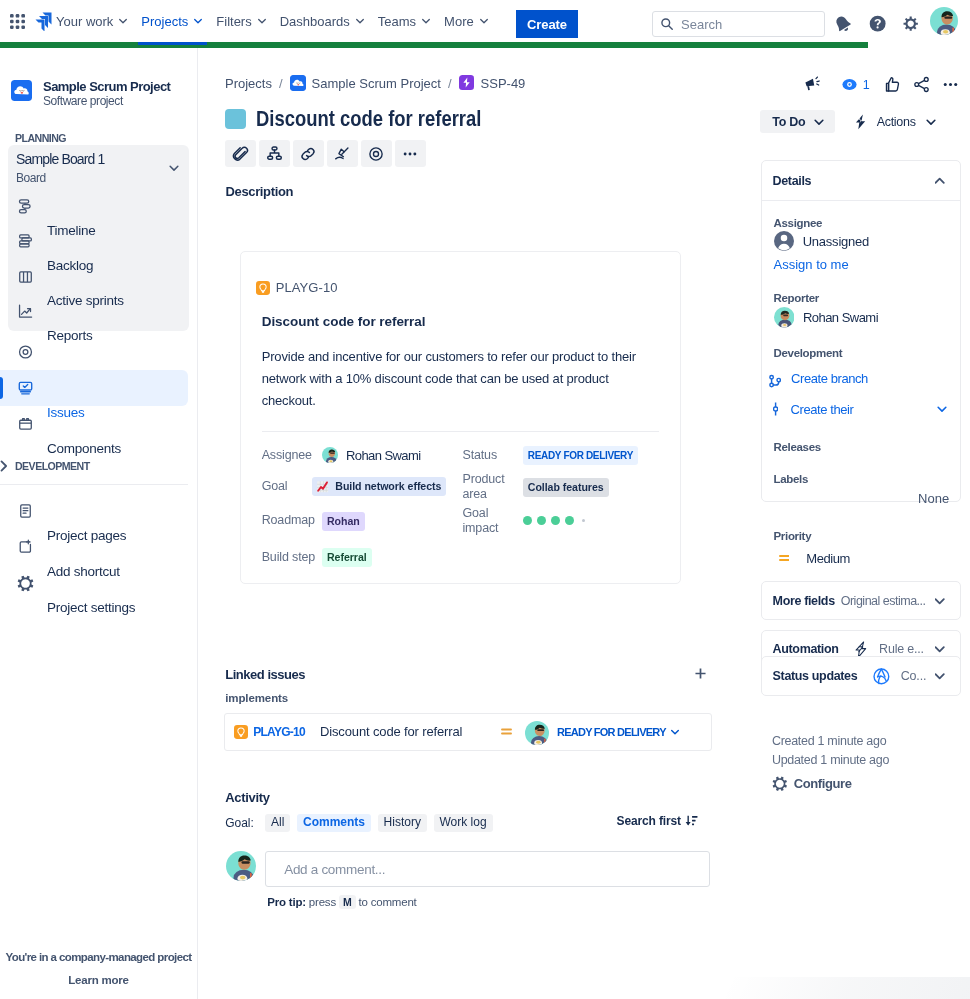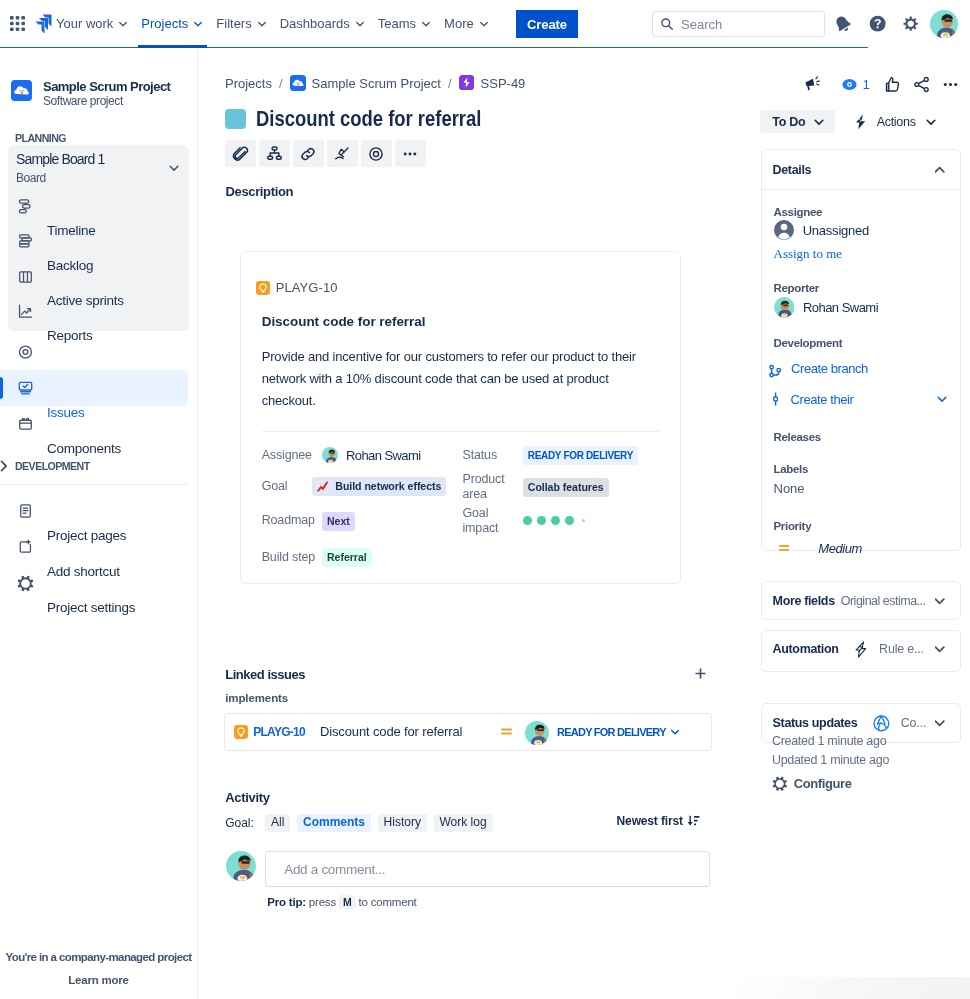--- a/index.html
+++ b/index.html
@@ -16,7 +16,7 @@
   
   .topnav {
     position:absolute; left:0; top:0; width:868px; height:48px;
-    background:#fff; border-bottom:1px solid #15803d;
+    background:#fff; border-bottom:6px solid #15803d;
     display:flex; align-items:center;
   }
   .appswitcher { margin-left:1px; width:32px; height:32px; display:flex; align-items:center; justify-content:center; border-radius:3px; }

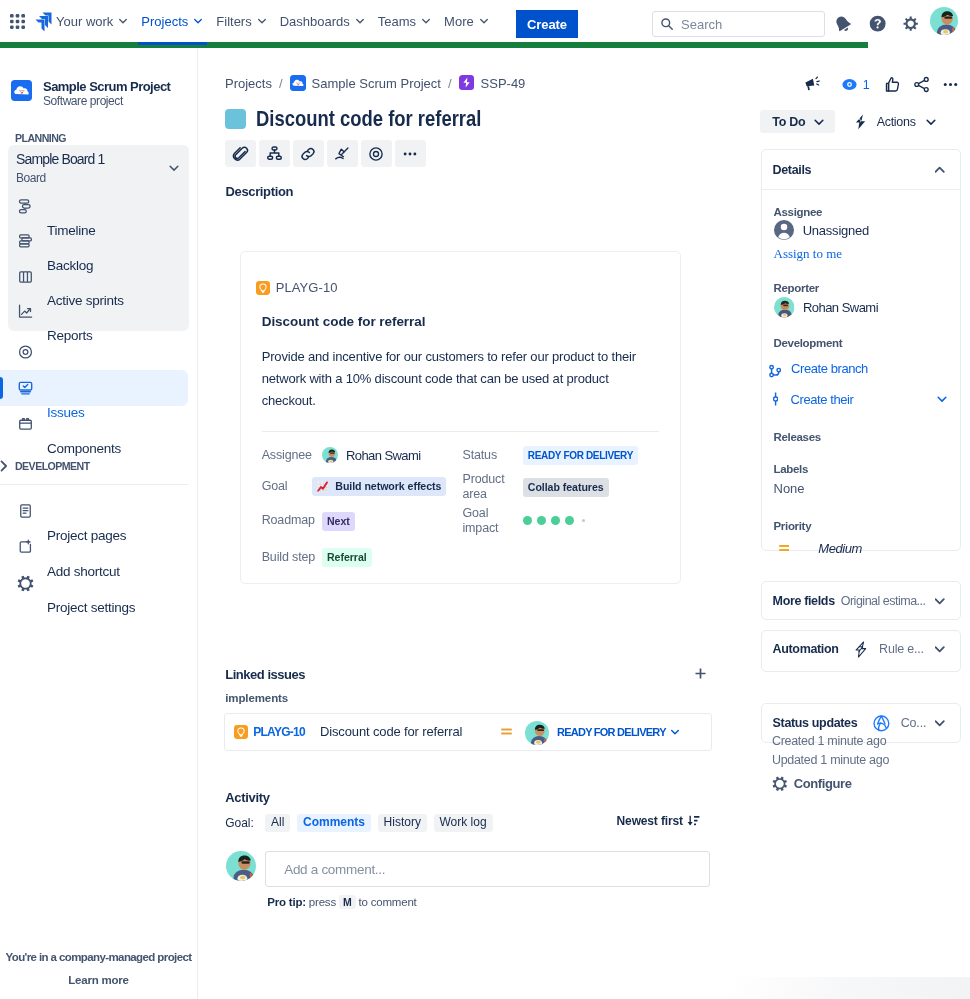--- a/index.html
+++ b/index.html
@@ -713,7 +713,7 @@
       </svg>
   </div>
 
-  <div class="panel" style="top:149px; height:402px;">
+  <div class="panel" style="top:160px; height:342px;">
     <div class="panel-h" style="border-bottom:1px solid #EBECF0; justify-content:space-between;">
       <span>Details</span>
       <svg width="9.3" height="14" viewBox="3.4 2 9.2 12">

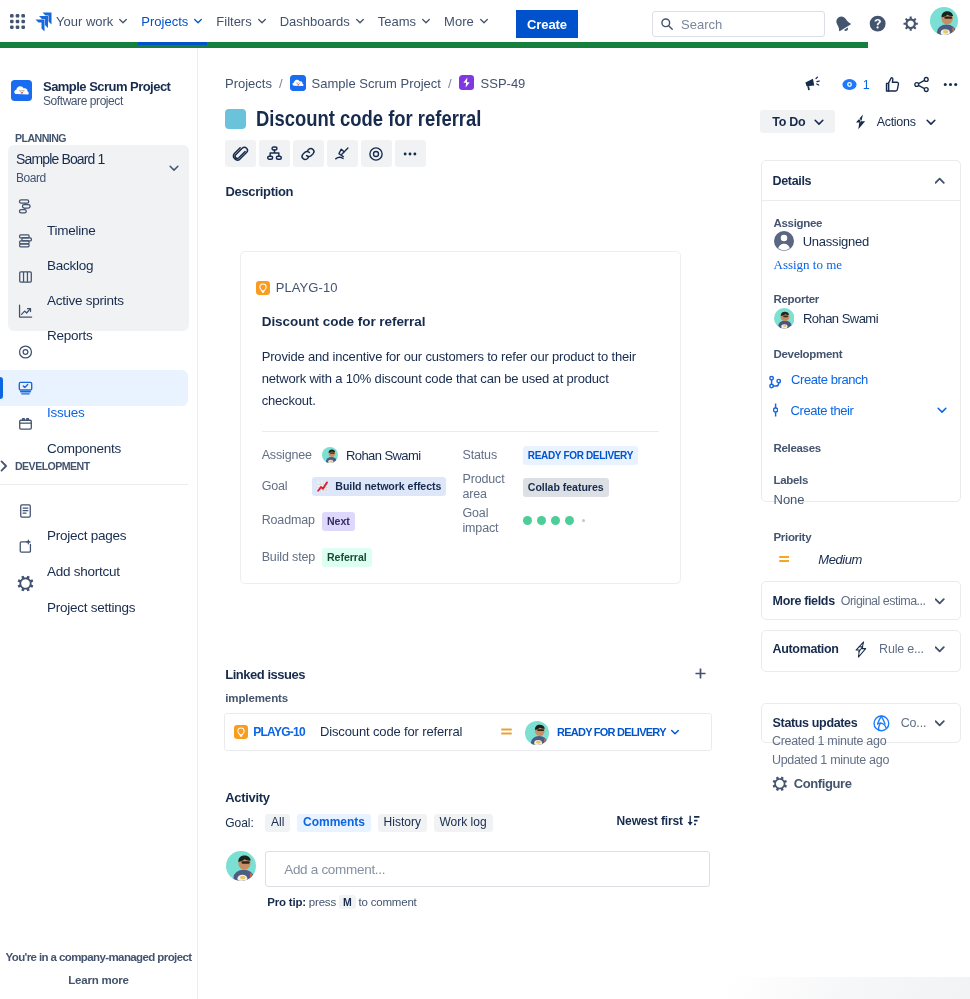--- a/index.html
+++ b/index.html
@@ -730,7 +730,7 @@
           </svg>
         <span class="fieldval" style="margin-left:9.2px; letter-spacing:-0.23px;">Unassigned</span>
       </div>
-      <div class="linkb" style="margin-top:5.6px;font-family:Liberation Serif, serif;">Assign to me</div>
+      <div class="linkb" style="margin-top:5.6px;">Assign to me</div>
 
       <div class="fieldlabel" style="margin-top:19.6px;">Reporter</div>
       <div style="display:flex; align-items:center; margin-top:3.5px;">

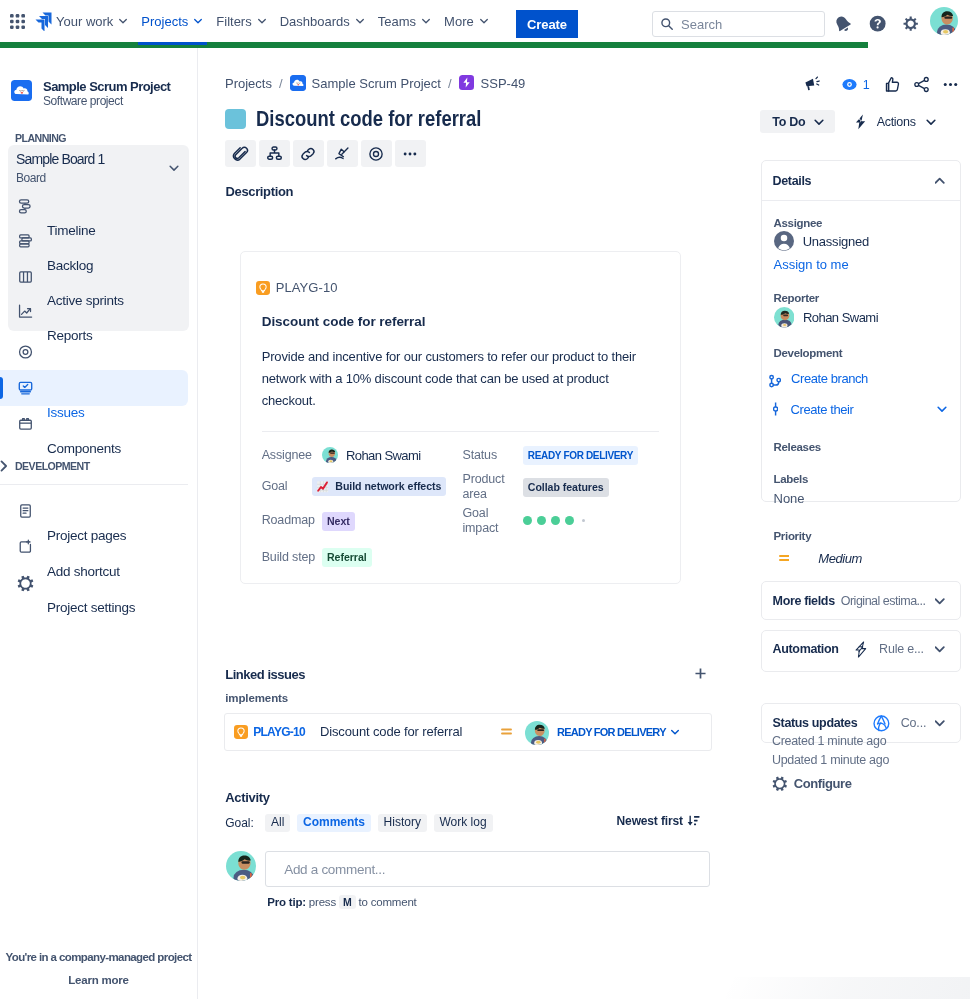--- a/index.html
+++ b/index.html
@@ -779,7 +779,7 @@
 
       <div class="fieldlabel" style="margin-top:24.2px;">Releases</div>
       <div class="fieldlabel" style="margin-top:19.4px;">Labels</div>
-      <div class="fieldval" style="margin-top:6.4px; color:#44546F;">None</div>
+      <div class="fieldval" style="margin-top:6.4px; color:#44546F;text-align:right;">None</div>
       <div class="fieldlabel" style="margin-top:23.9px;">Priority</div>
       <div style="display:flex; align-items:center; margin-top:8.1px; margin-left:5px;">
         <svg width="10.8" height="16" viewBox="2.6 0 10.8 16">

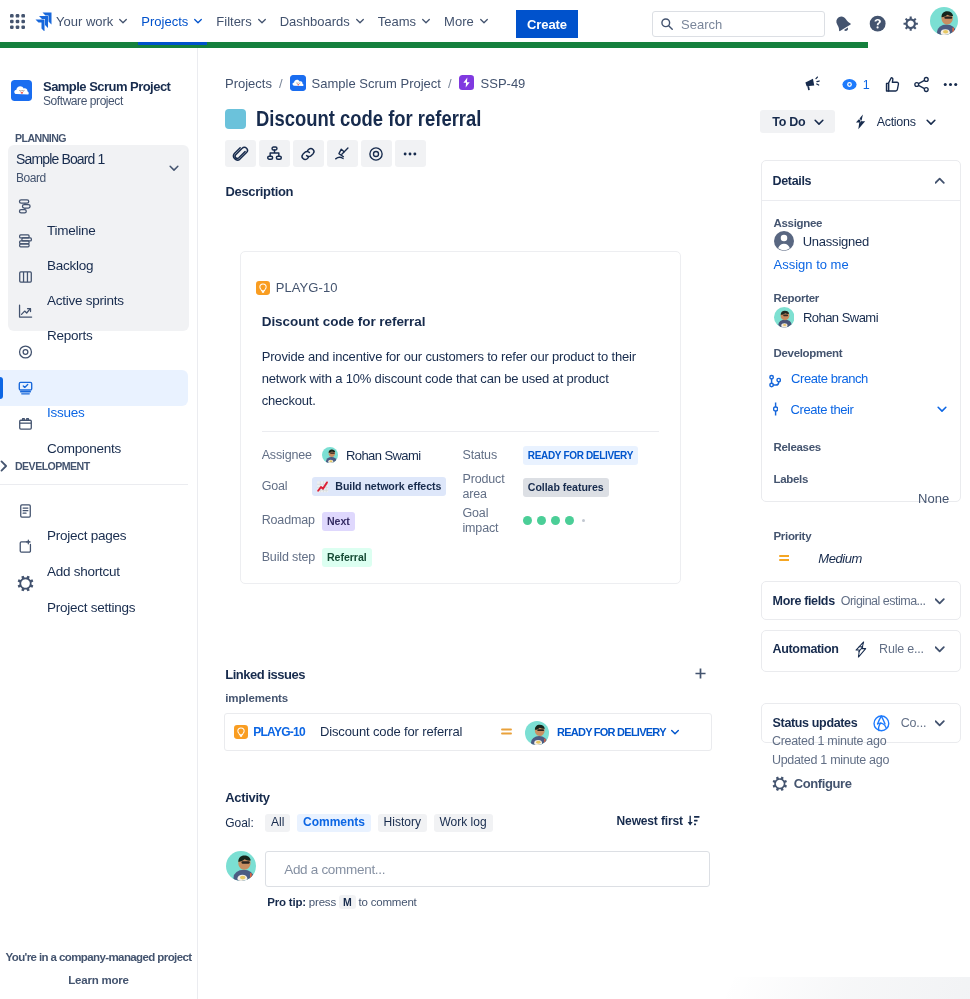--- a/index.html
+++ b/index.html
@@ -538,7 +538,7 @@
         <div class="fl">Product area</div>
         <div><span class="lozenge" style="background: rgb(220, 223, 228); color: rgb(23, 43, 77);">Collab features</span></div>
         <div class="fl">Roadmap</div>
-        <div><span class="lozenge" style="background: rgb(223, 216, 253); color: rgb(53, 44, 99);">Next</span></div>
+        <div><span class="lozenge" style="background: rgb(223, 216, 253); color: rgb(53, 44, 99);">Rohan</span></div>
         <div class="fl">Goal impact</div>
         <div>
           <span style="display:flex;align-items:center;gap:5px;">

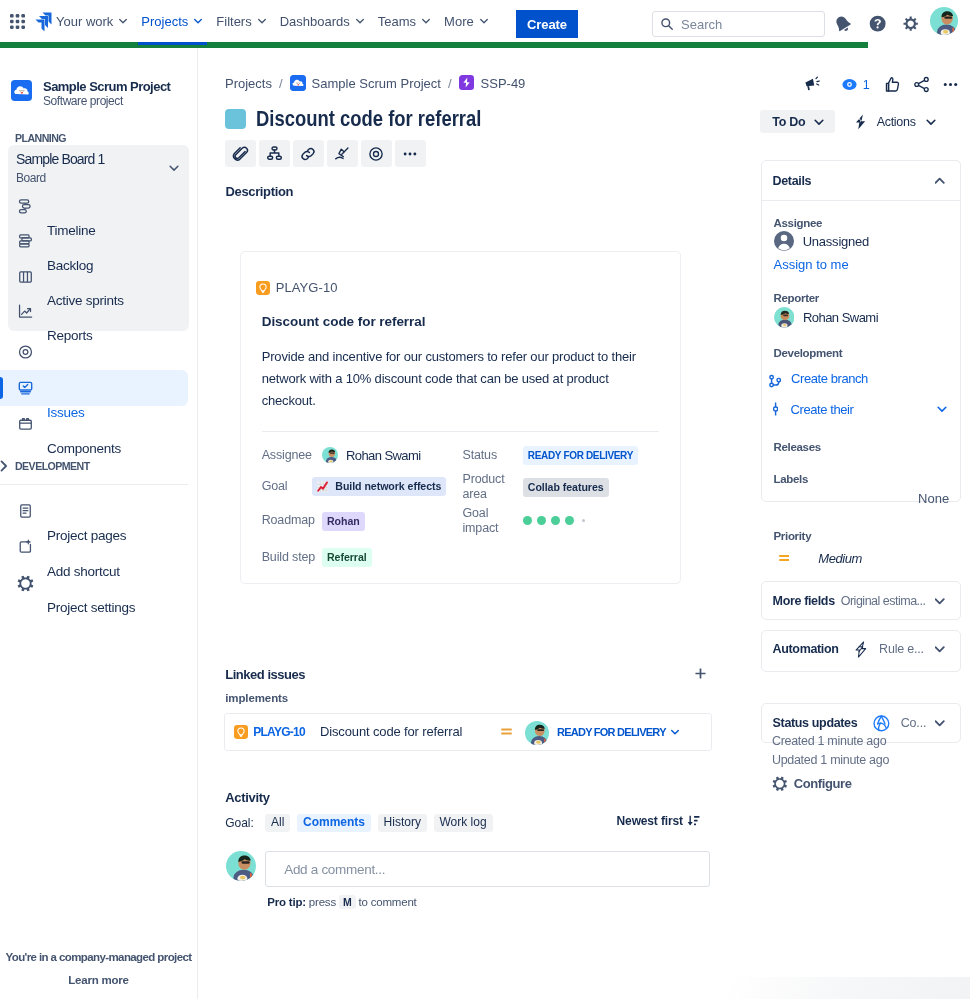--- a/index.html
+++ b/index.html
@@ -786,7 +786,7 @@
             <rect x="2.6" y="5.1" width="10.8" height="2.0" rx="1" fill="#F5A623"></rect>
             <rect x="2.6" y="9.0" width="10.8" height="2.0" rx="1" fill="#F5A623"></rect>
           </svg>
-        <span class="fieldval" style="margin-left:29px; letter-spacing:-0.45px;font-style:italic;">Medium</span>
+        <span class="fieldval" style="margin-left:17px; letter-spacing:-0.45px;">Medium</span>
       </div>
     </div>
   </div>

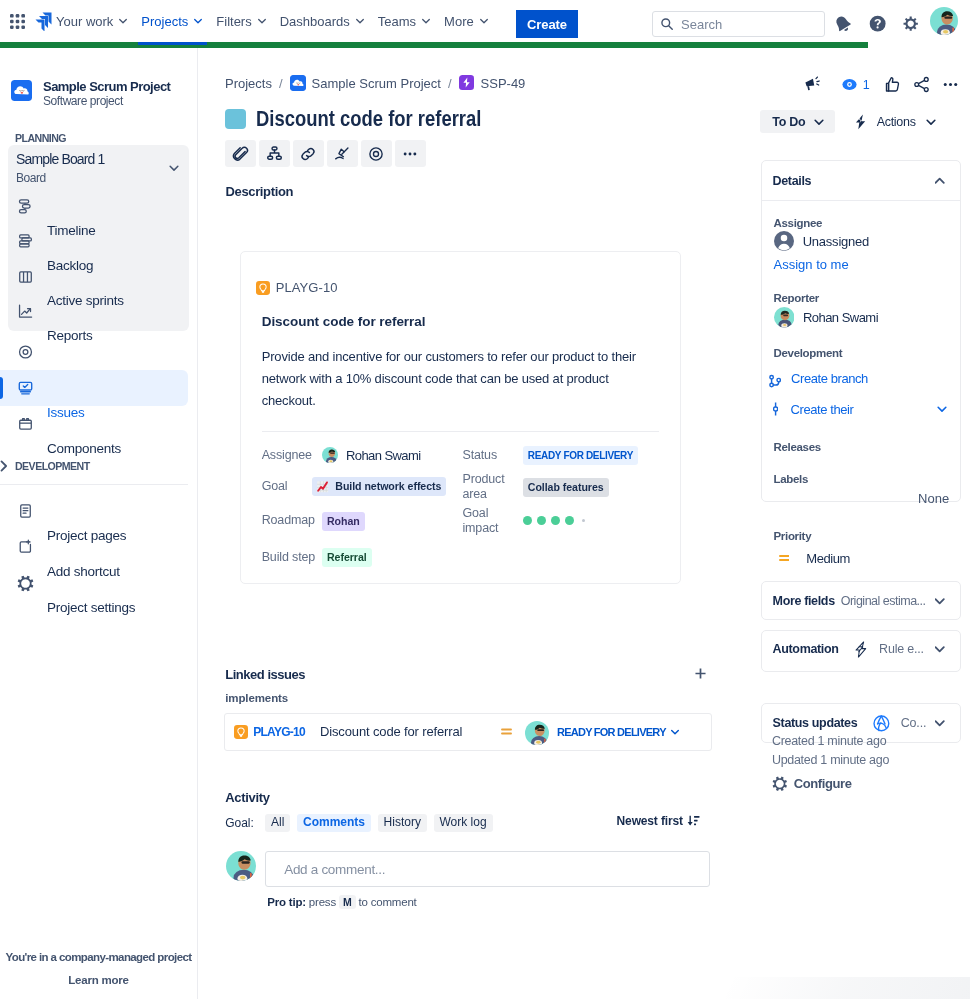--- a/index.html
+++ b/index.html
@@ -815,7 +815,7 @@
     </div>
   </div>
 
-  <div class="panel" style="top:703px; height:40px;text-align:center;">
+  <div class="panel" style="top:656px; height:40px;text-align:center;">
     <div class="panel-h" style="height:38px; justify-content:flex-start;">
       <span>Status updates</span>
       <svg width="18.8" height="18.8" viewBox="0 0 24 24" style="margin-left:14.8px;" fill="none" stroke="#1D7AFC" stroke-width="1.75" stroke-linecap="round" stroke-linejoin="round">

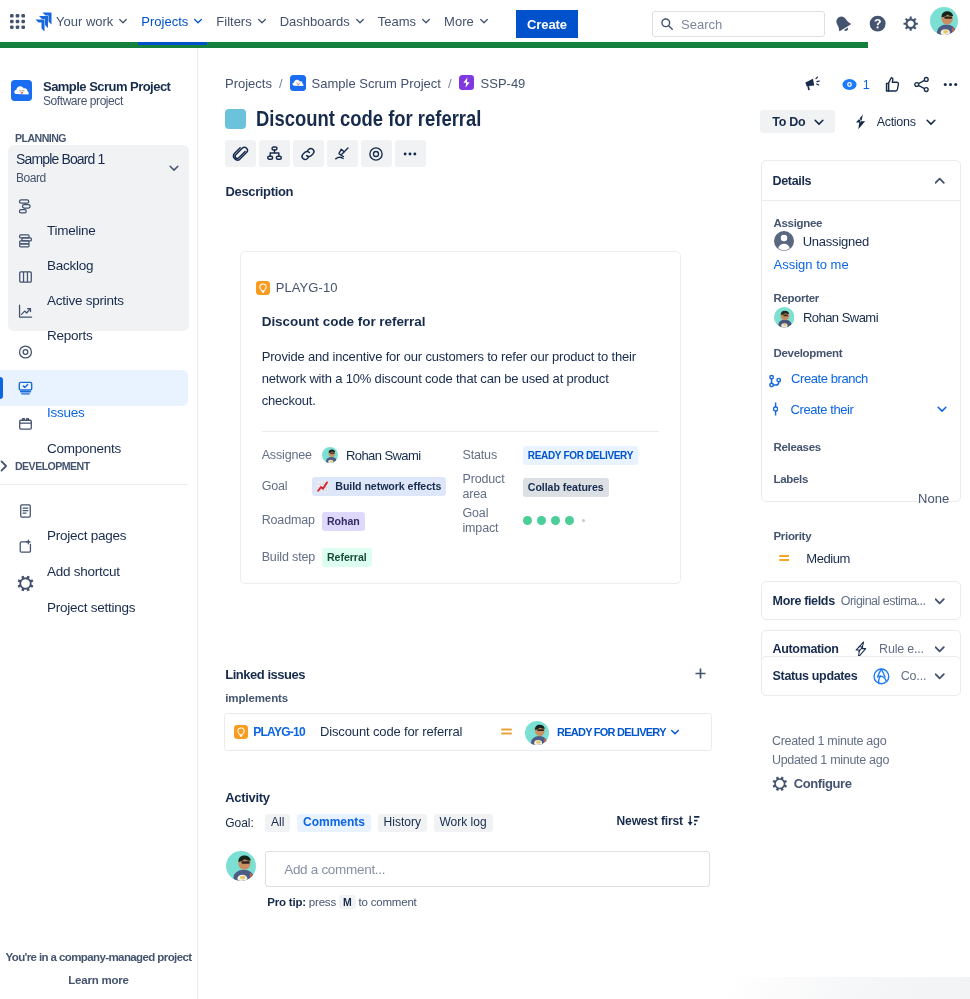--- a/index.html
+++ b/index.html
@@ -617,7 +617,7 @@
       </span>
   </div>
   <div class="newest">
-    <span>Newest first</span>
+    <span>Search first</span>
     <svg width="12.5" height="14" viewBox="1 2 13 13" style="margin-left:4.6px;">
       <path d="M4.3 3 V12.1" stroke="#172B4D" stroke-width="1.45" stroke-linecap="butt"></path>
       <path d="M1.7 9.6 L4.3 13.2 L6.9 9.6 Z" fill="#172B4D"></path>

